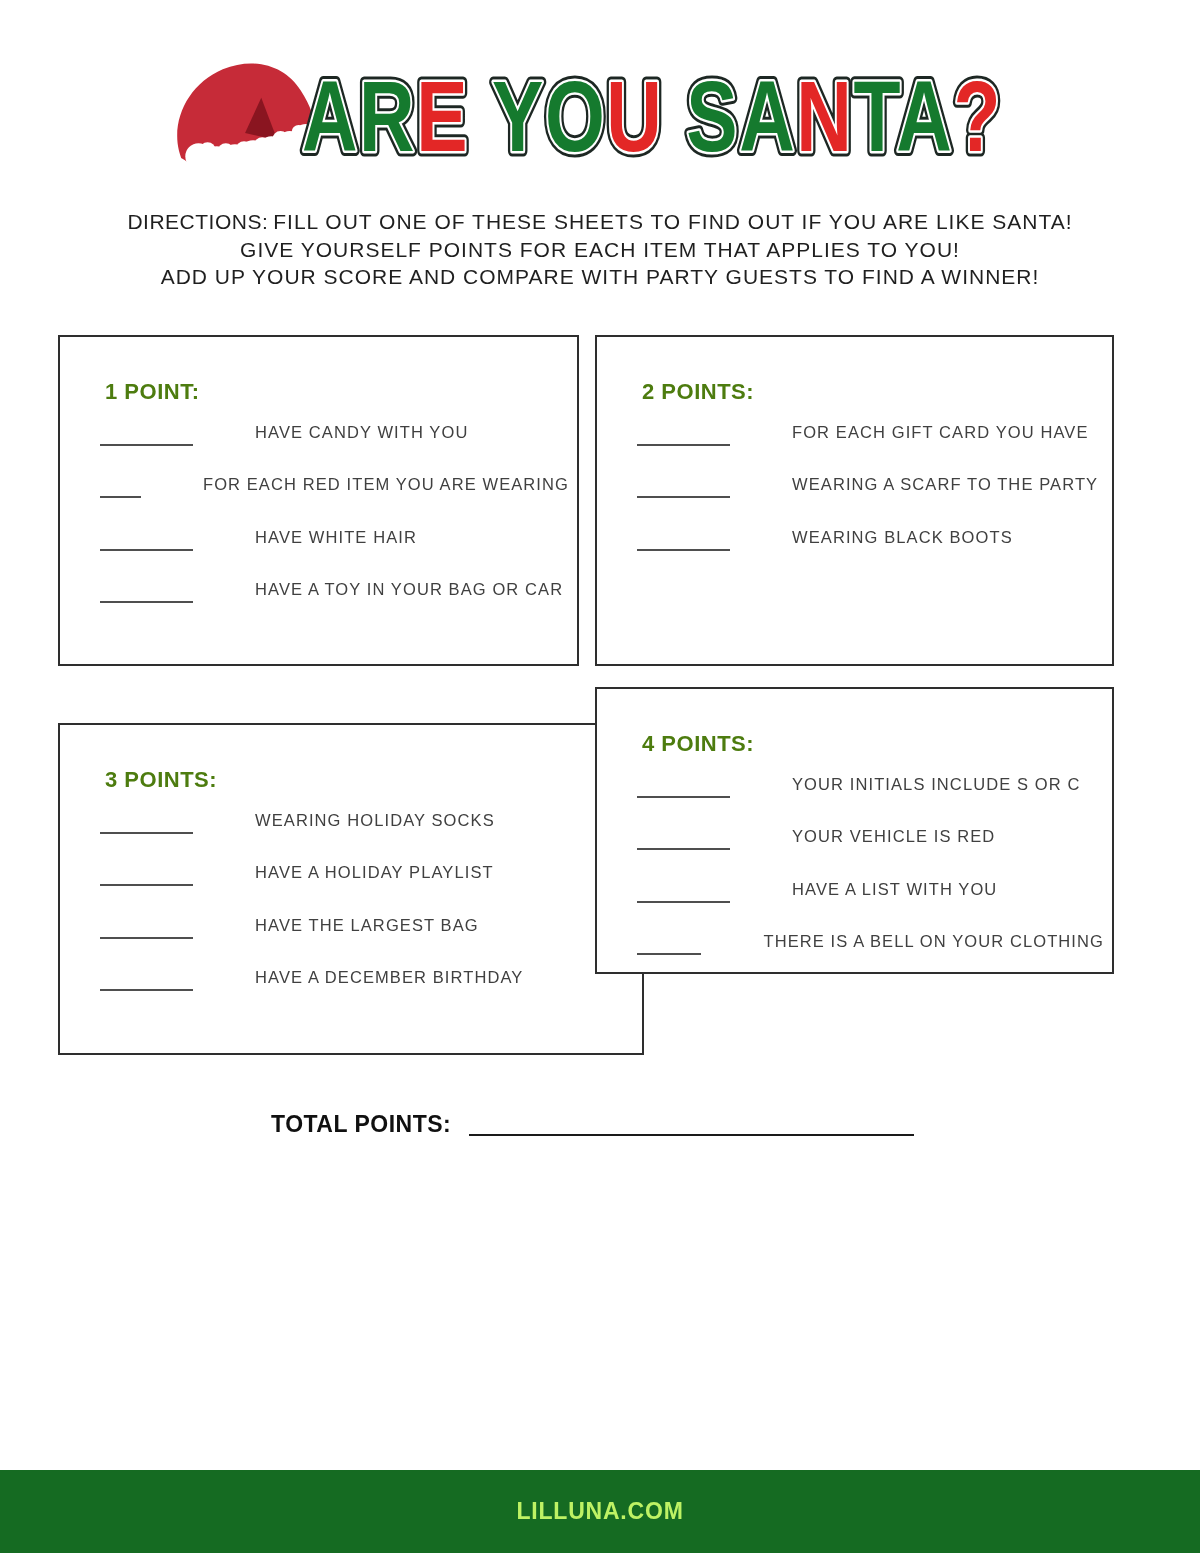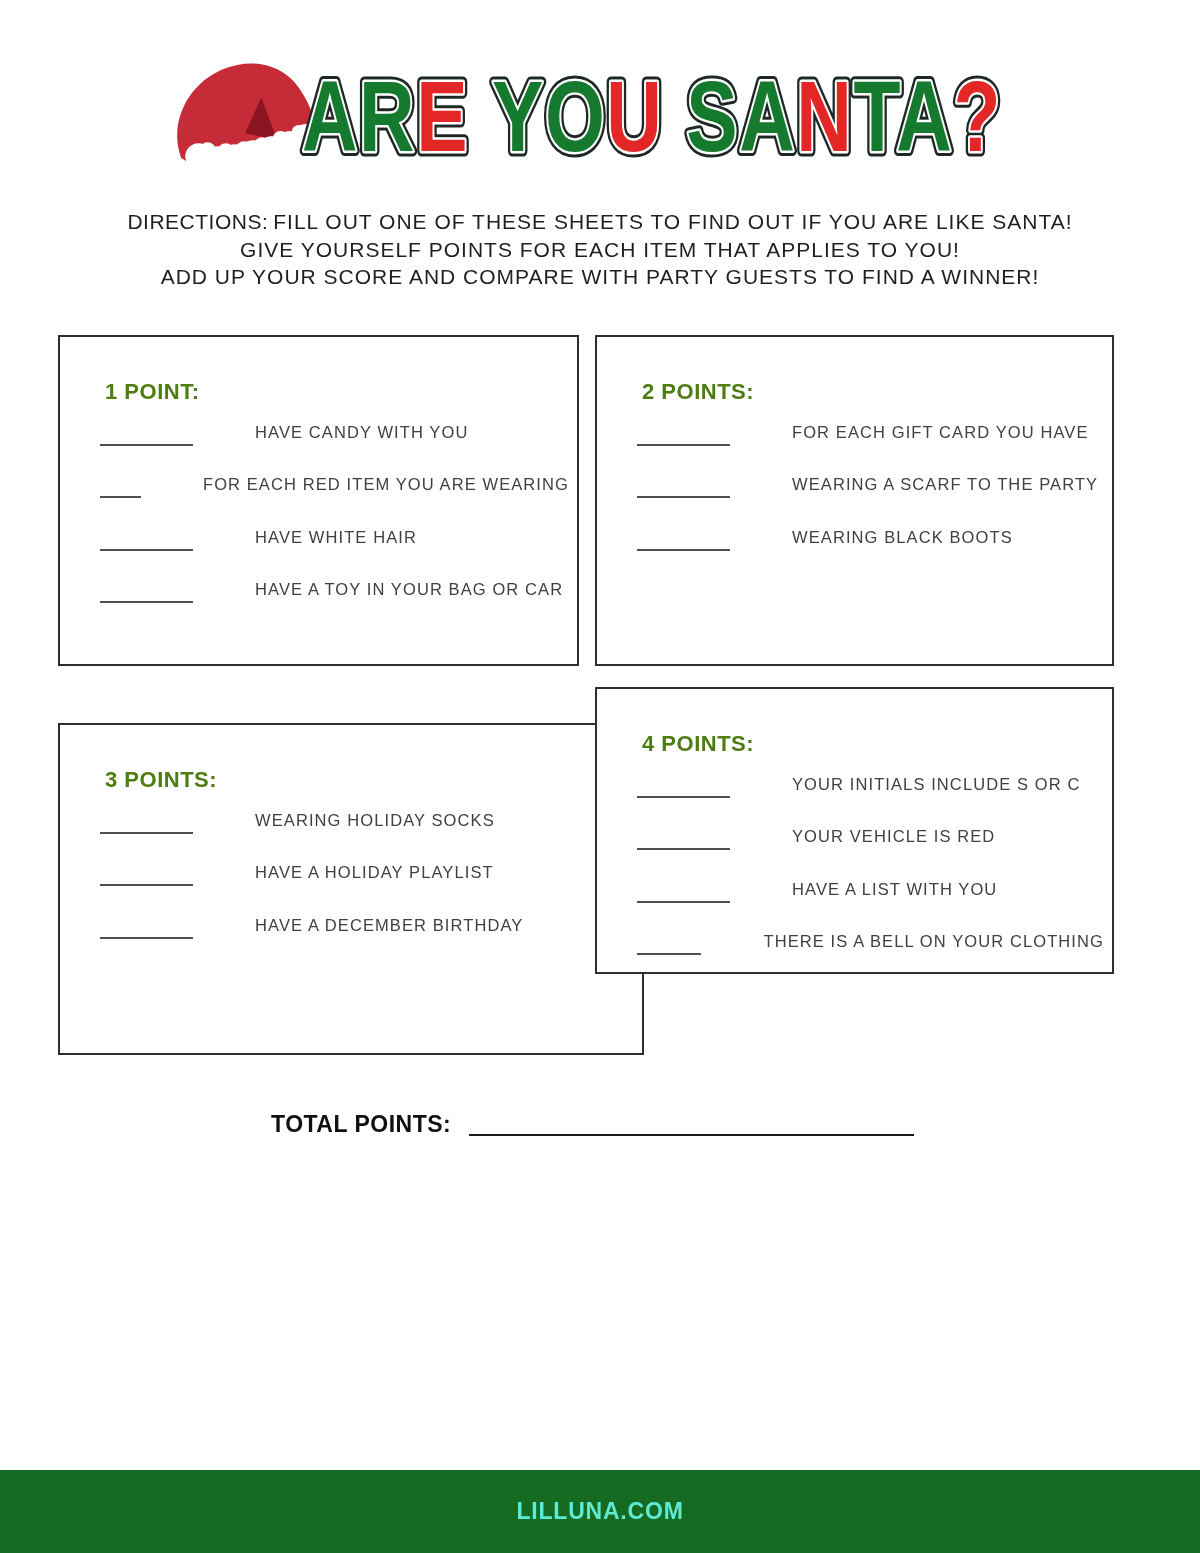--- a/index.html
+++ b/index.html
@@ -228,6 +228,10 @@
       </div>
       <div class="item">
         <span class="blank"></span>
+        <span class="item-label">HAVE THE LARGEST BAG</span>
+      </div>
+      <div class="item">
+        <span class="blank"></span>
         <span class="item-label">HAVE A DECEMBER BIRTHDAY</span>
       </div>
     </div>

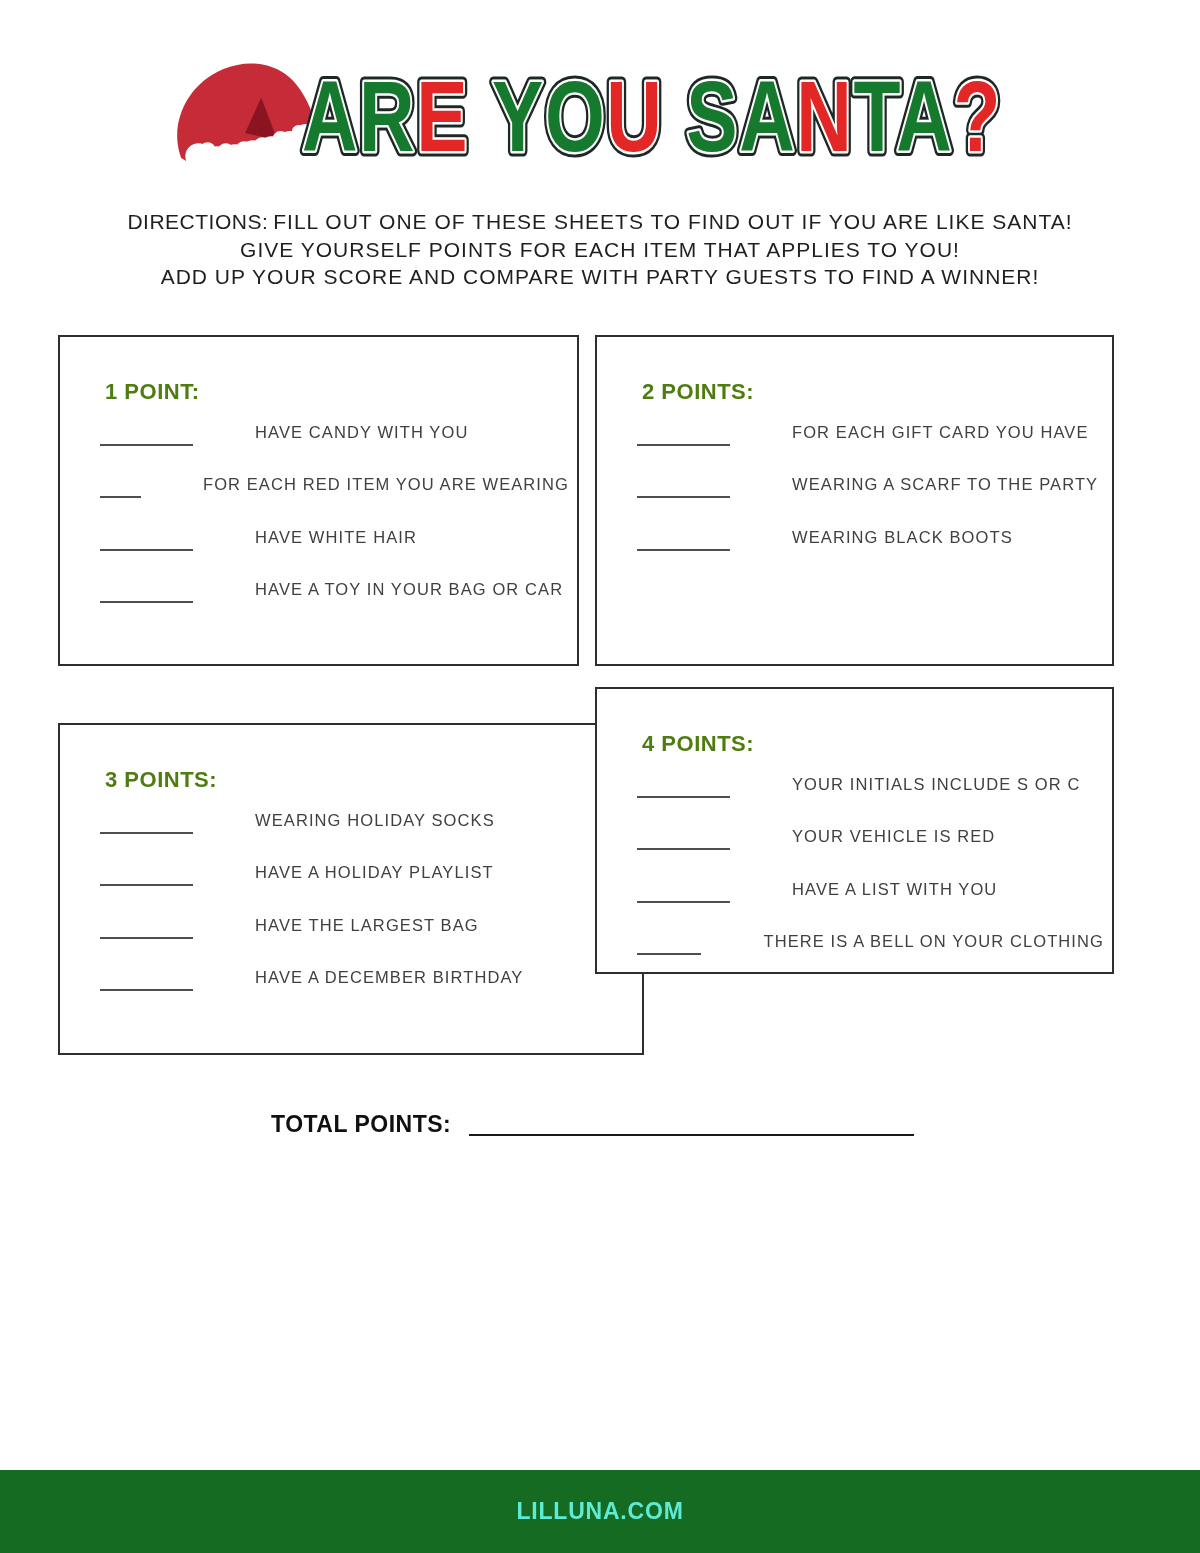--- a/index.html
+++ b/index.html
@@ -128,7 +128,7 @@
     justify-content: center;
   }
   .footer-site {
-    color: #5eead4;
+    color: #bef264;
     font-size: 23px;
     font-weight: bold;
     letter-spacing: 0.8px;

